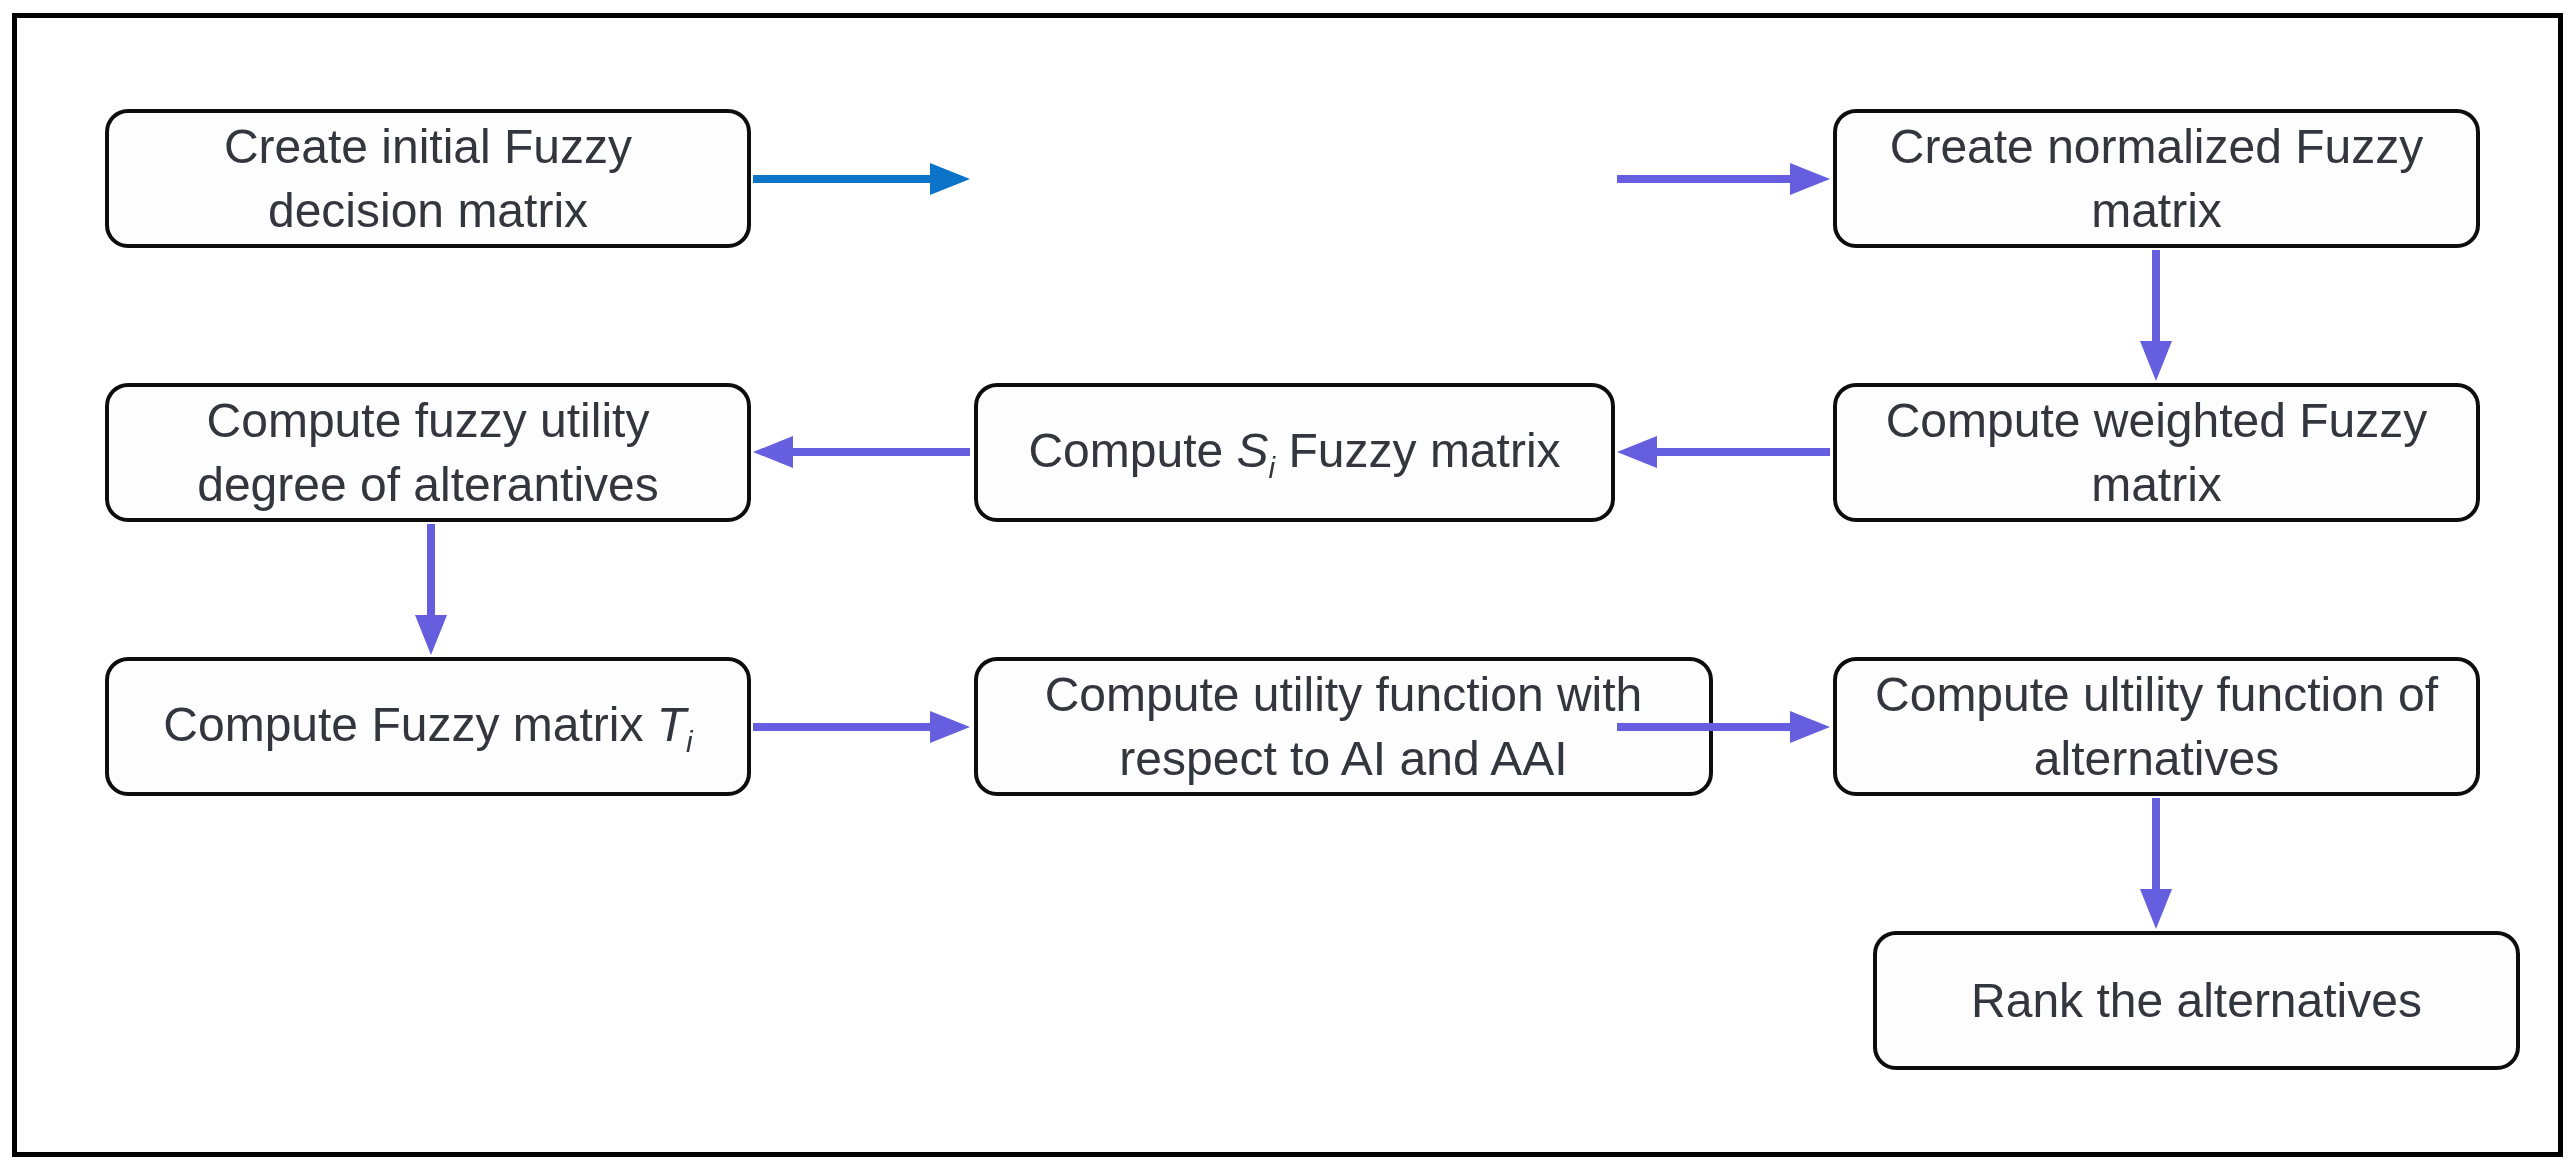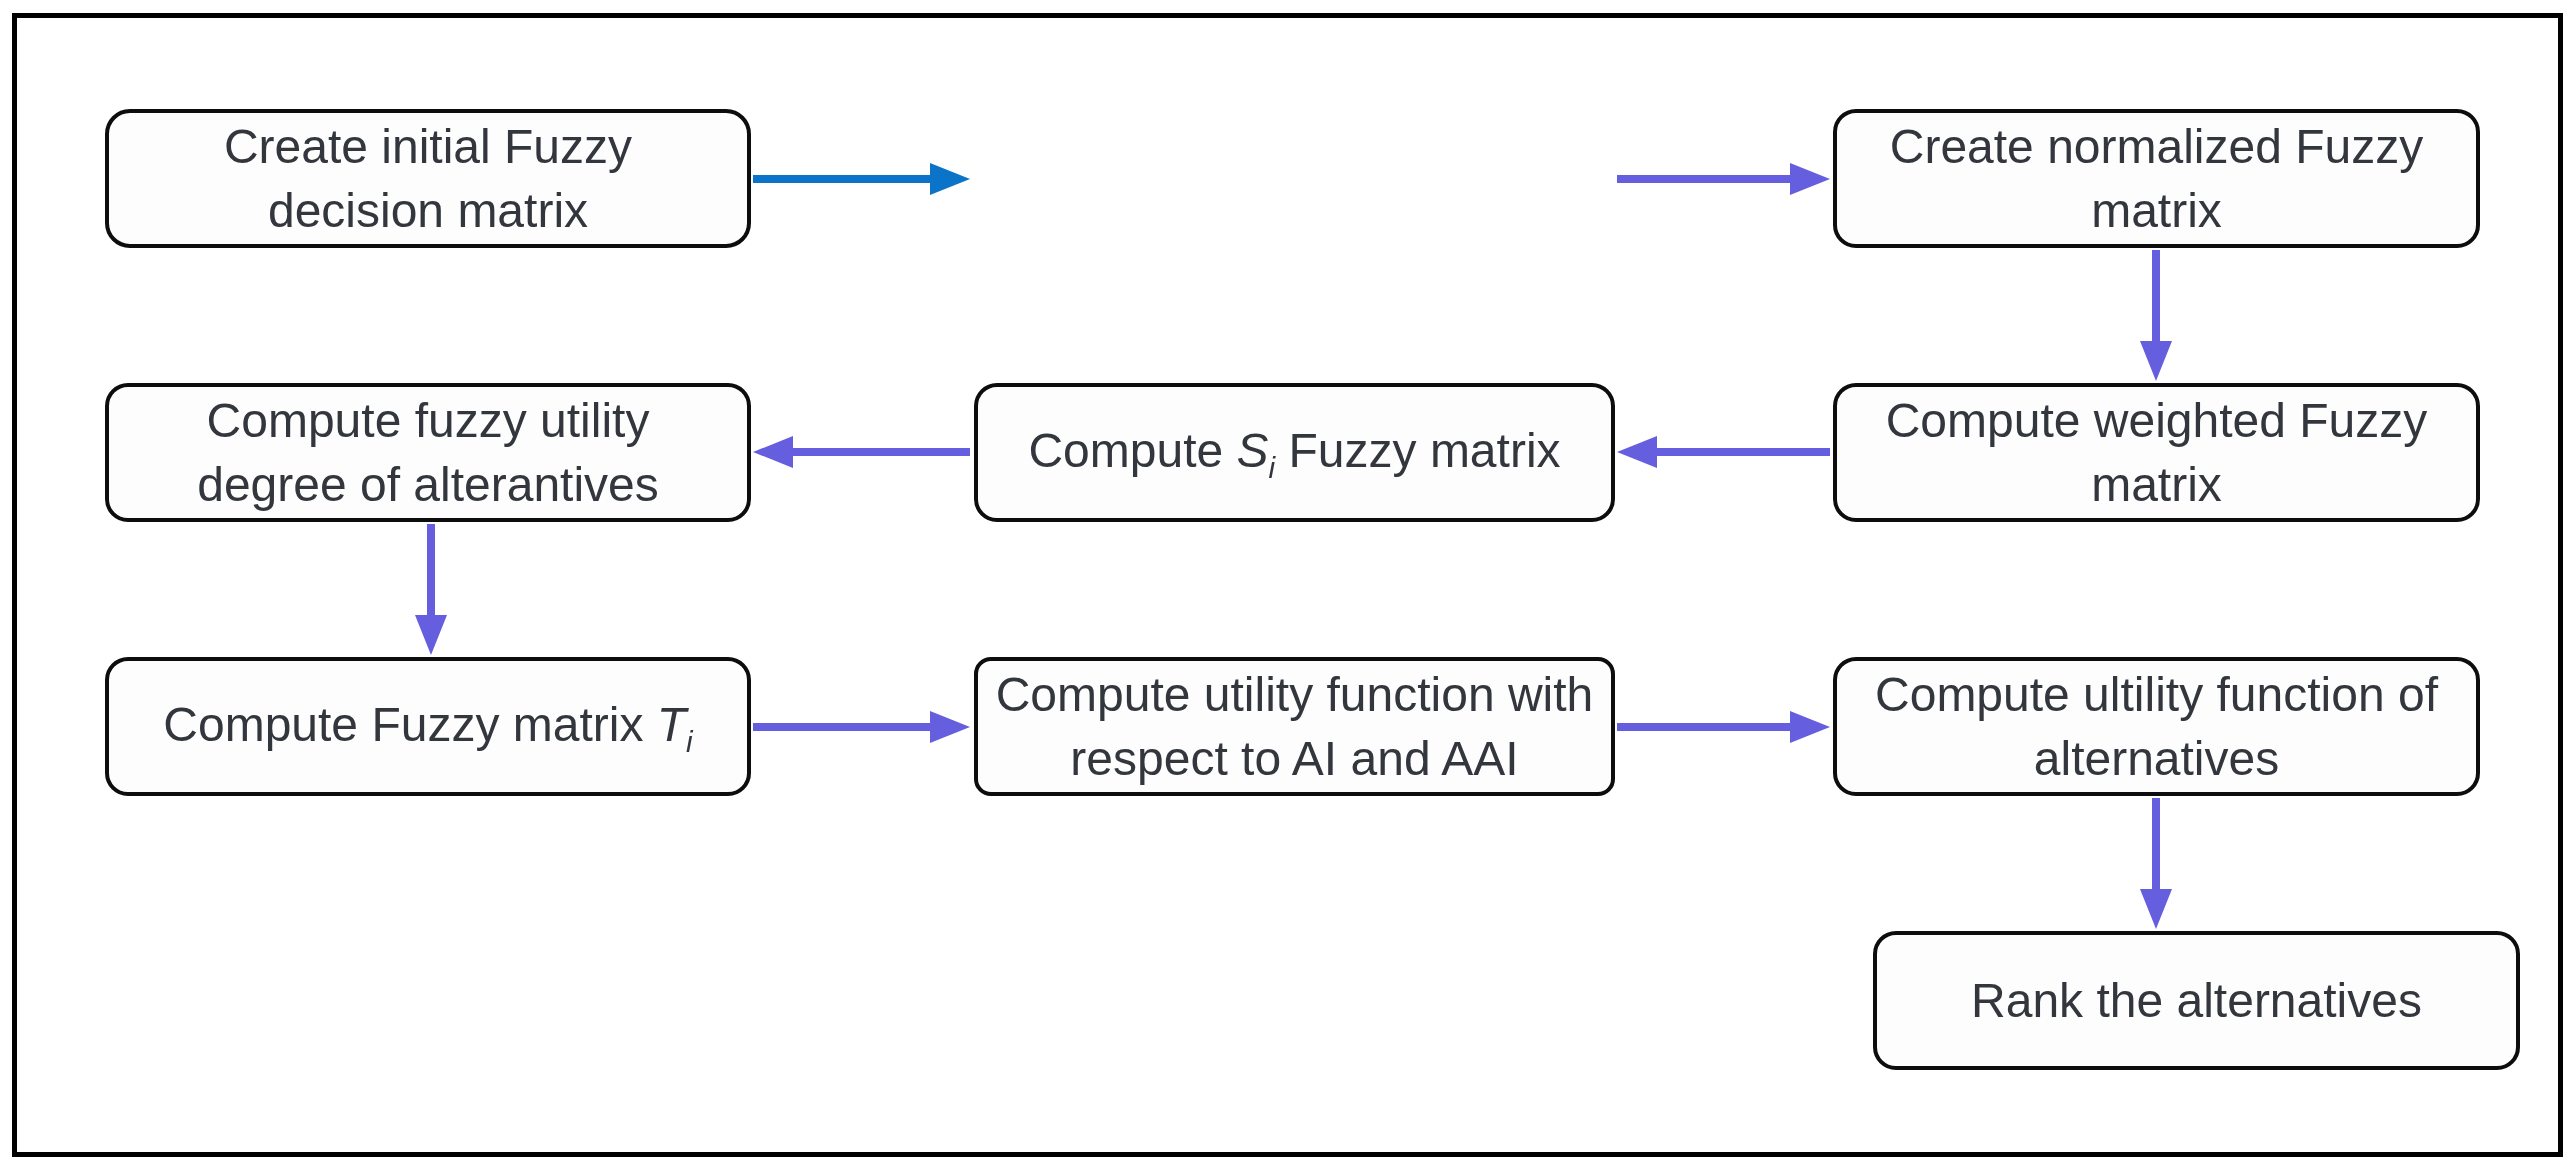--- a/index.html
+++ b/index.html
@@ -34,7 +34,7 @@
     line-height: 1.32;
     padding: 0 24px;
   }
-  #n1 { left: 105px;  top: 109px;  width: 646px; height: 139px; padding: 0 29px; border-radius: 25px; }
+  #n1 { left: 105px;  top: 109px;  width: 646px; height: 139px; padding: 0 29px; }
   #n2 { left: 974px; top: 109px;  width: 641px; height: 139px; }
   #n3 { left: 1833px; top: 109px;  width: 647px; height: 139px; }
   #n4 { left: 105px;  top: 383px;  width: 646px; height: 139px; padding: 12px 29px; }

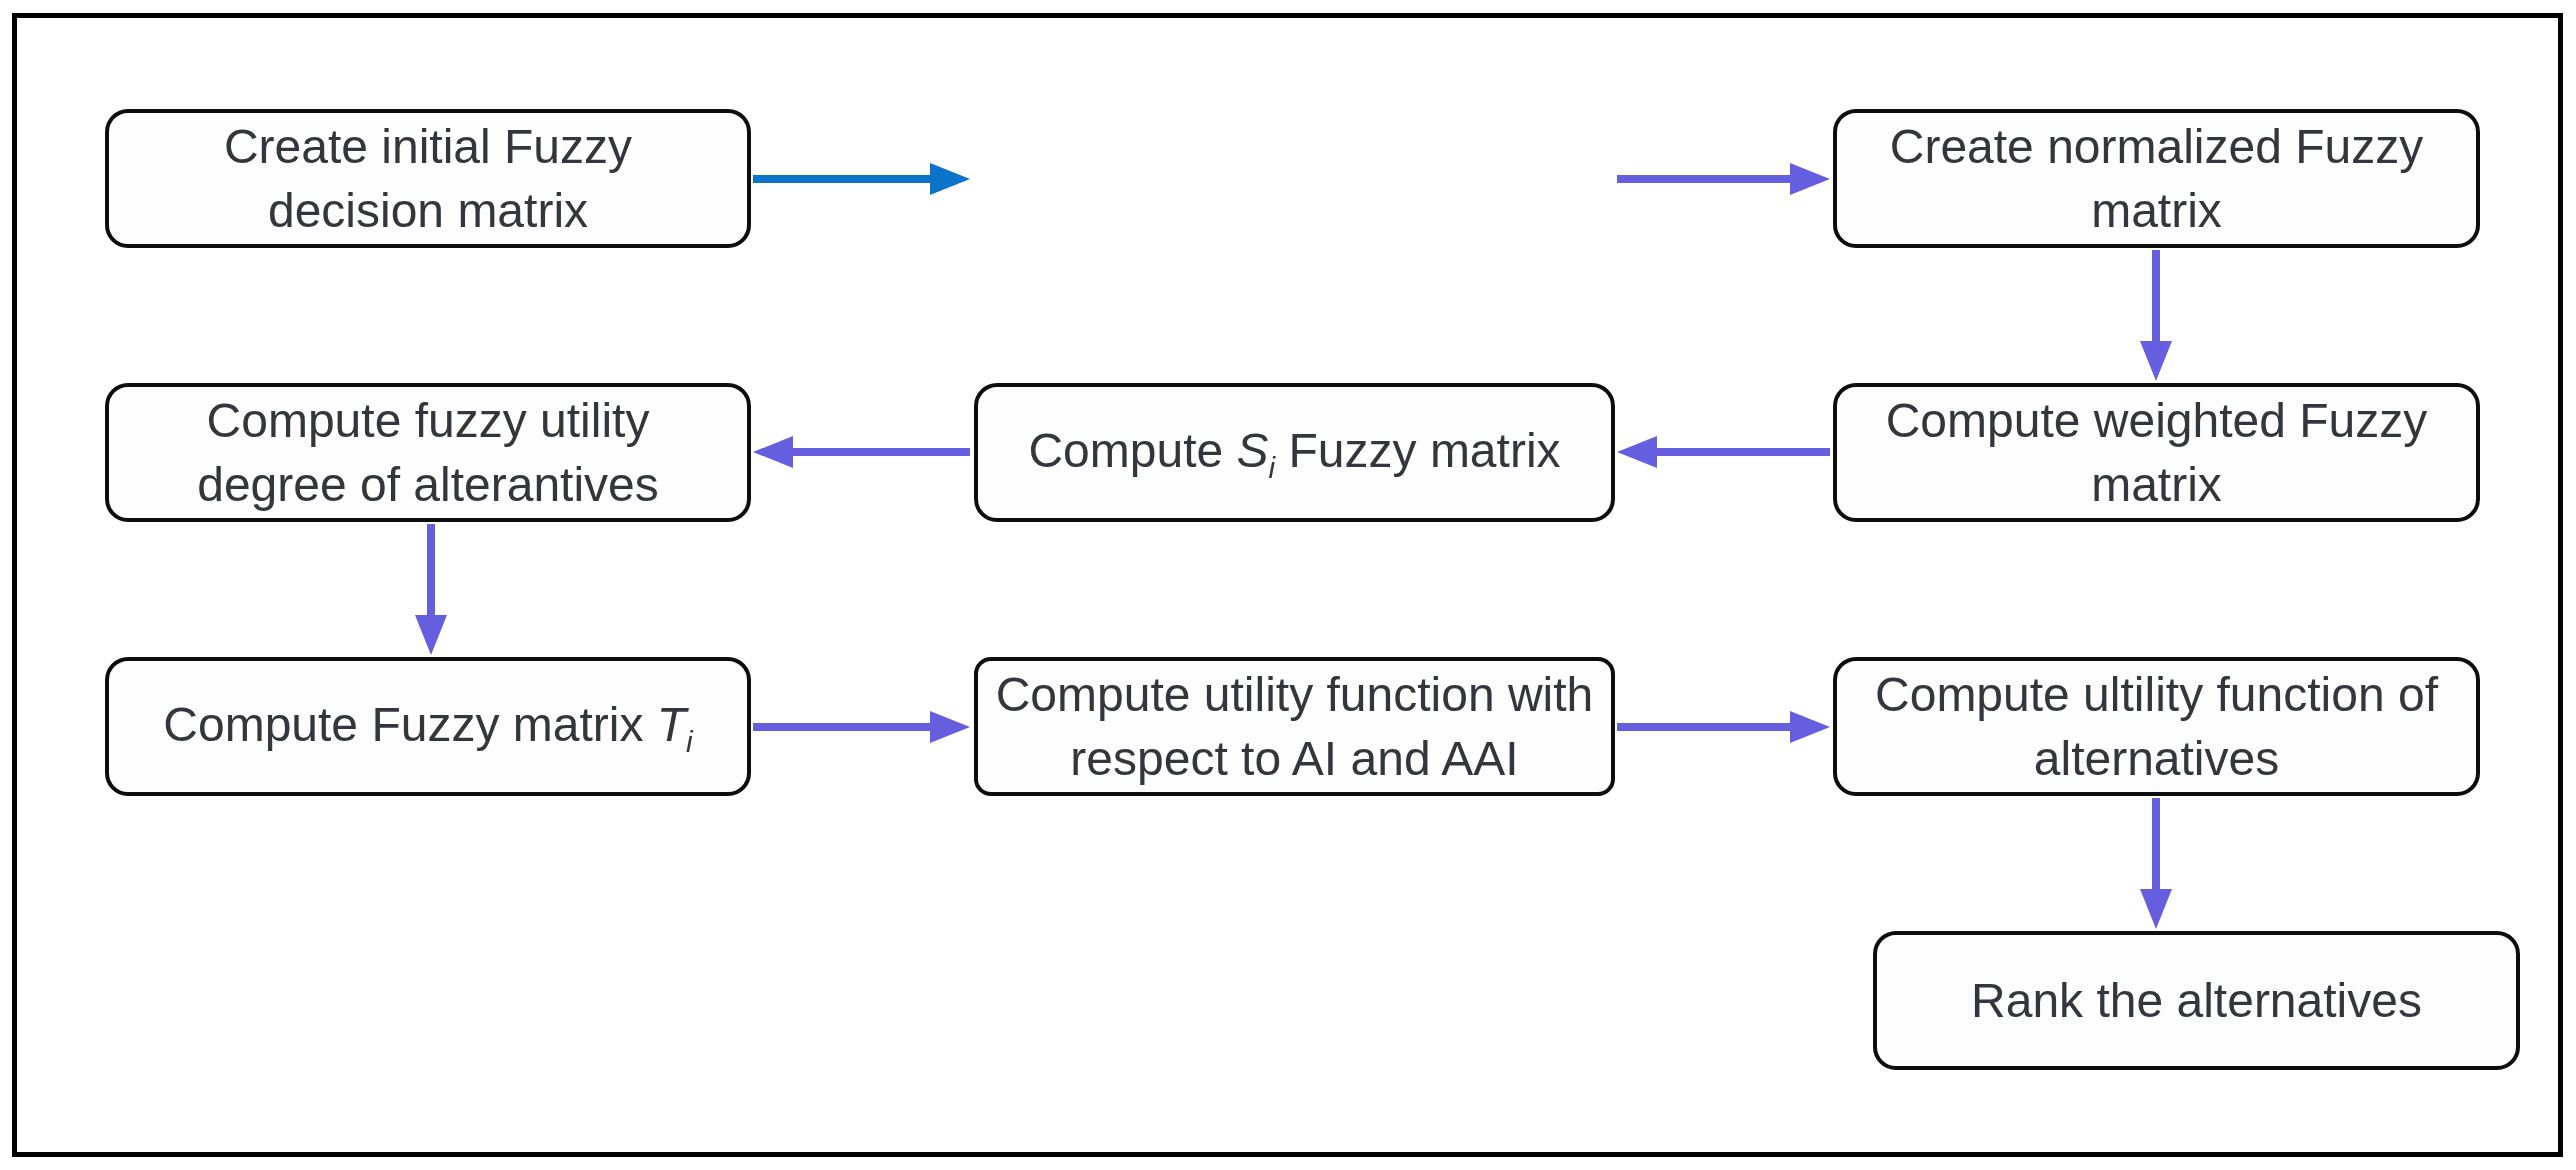--- a/index.html
+++ b/index.html
@@ -41,7 +41,7 @@
   #n5 { left: 974px; top: 383px;  width: 641px; height: 139px; }
   #n6 { left: 1833px; top: 383px;  width: 647px; height: 139px; }
   #n7 { left: 105px;  top: 657px; width: 646px; height: 139px; padding: 14px 29px; }
-  #n8 { left: 974px; top: 657px; width: 641px; height: 139px; padding: 0 6px; border-radius: 17px; }
+  #n8 { left: 974px; top: 657px; width: 739px; height: 139px; padding: 0 6px; }
   #n9 { left: 1833px; top: 657px; width: 647px; height: 139px; padding: 0 7.3px; }
   #n10{ left: 1833px; top: 931px; width: 647px; height: 139px; margin-left: 40px; }
 

